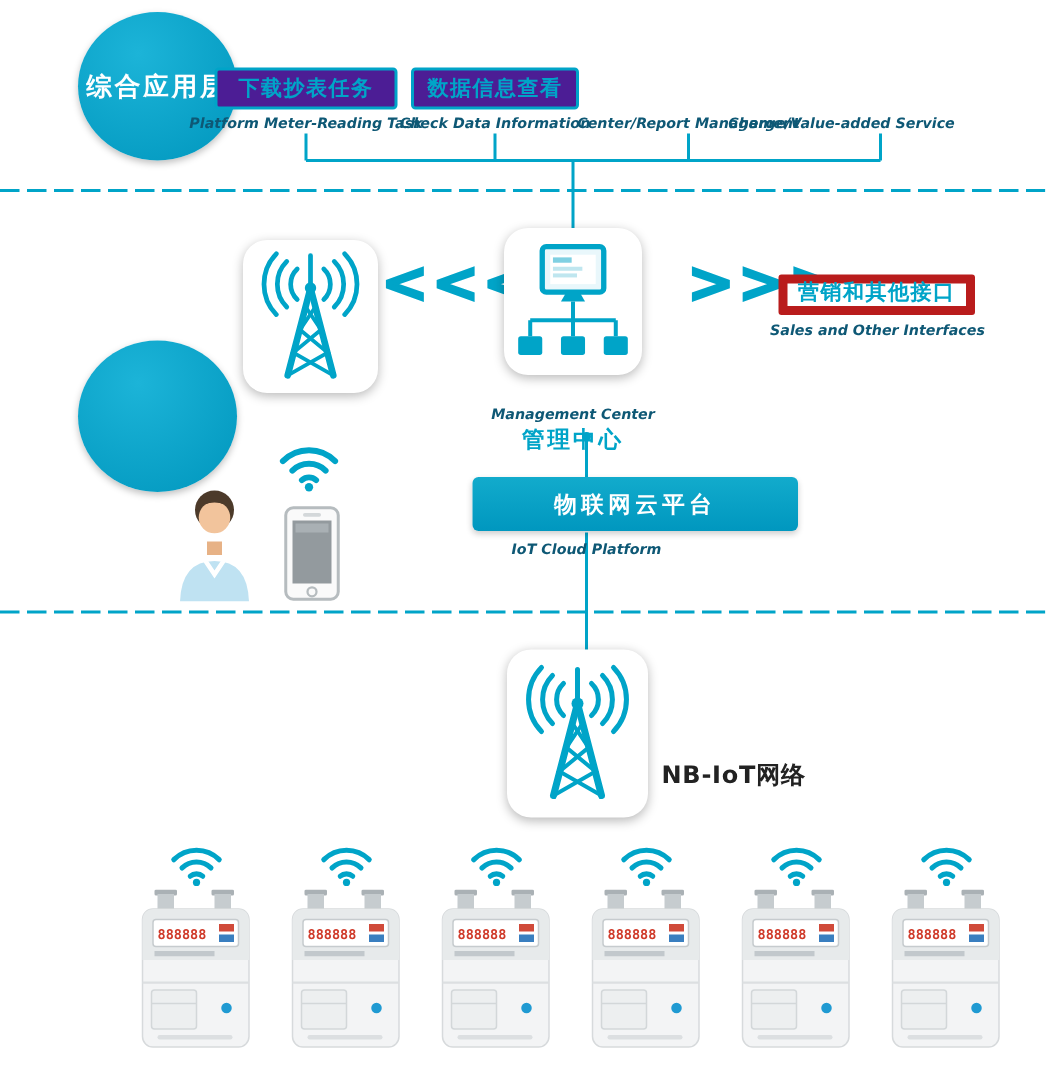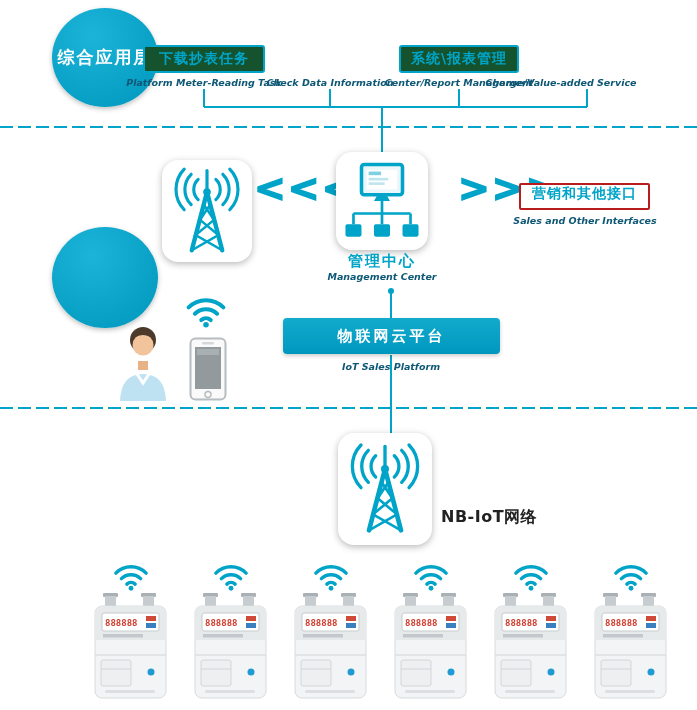--- a/index.html
+++ b/index.html
@@ -19,7 +19,7 @@
   .layer-circle .en { font-size:9.5px; font-style:italic; font-weight:bold; line-height:1.25; margin-top:3px; padding:0 10px; }
 
   .app-box {
-    position:absolute; height:28px; border:2px solid #00a4c8; border-radius:3px; background:#14532d;
+    position:absolute; height:28px; border:2px solid #00a4c8; border-radius:3px; background:#4c1d95;
     display:flex; align-items:center; justify-content:center;
     color:#00a4c8; font-weight:bold; font-size:14px; letter-spacing:1px;
   }

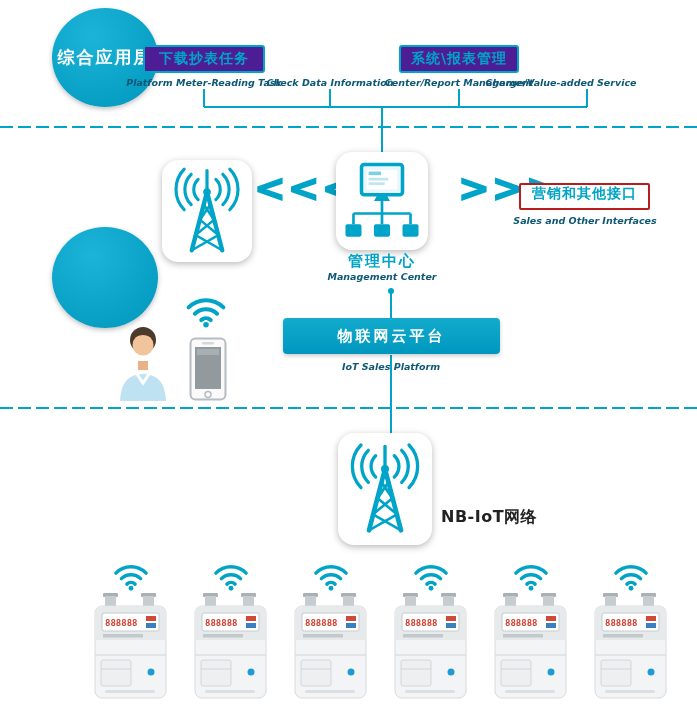--- a/index.html
+++ b/index.html
@@ -162,6 +162,9 @@
   </div>
   <div class="sub-en" style="left:119px;top:77px;width:170px">Platform Meter-Reading Task</div>
 
+  <div class="app-box" style="left:274px;top:45px;width:112px">
+    <span>数据信息查看</span>
+  </div>
   <div class="sub-en" style="left:245px;top:77px;width:170px">Check Data Information</div>
 
   <div class="app-box" style="left:399px;top:45px;width:120px">

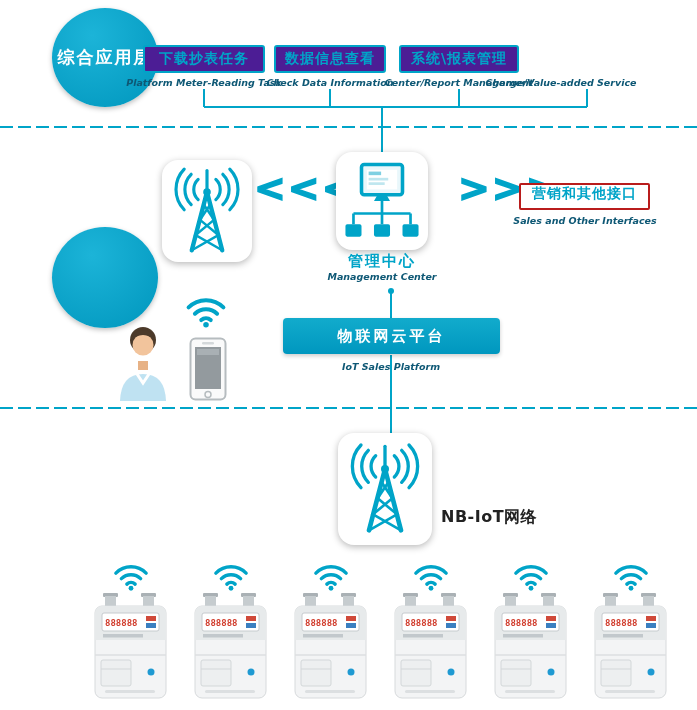--- a/index.html
+++ b/index.html
@@ -167,9 +167,6 @@
   </div>
   <div class="sub-en" style="left:245px;top:77px;width:170px">Check Data Information</div>
 
-  <div class="app-box" style="left:399px;top:45px;width:120px">
-    <span>系统\报表管理</span>
-  </div>
   <div class="sub-en" style="left:374px;top:77px;width:170px">Center/Report Management</div>
 
   <div class="sub-en" style="left:476px;top:77px;width:170px">Charge/Value-added Service</div>

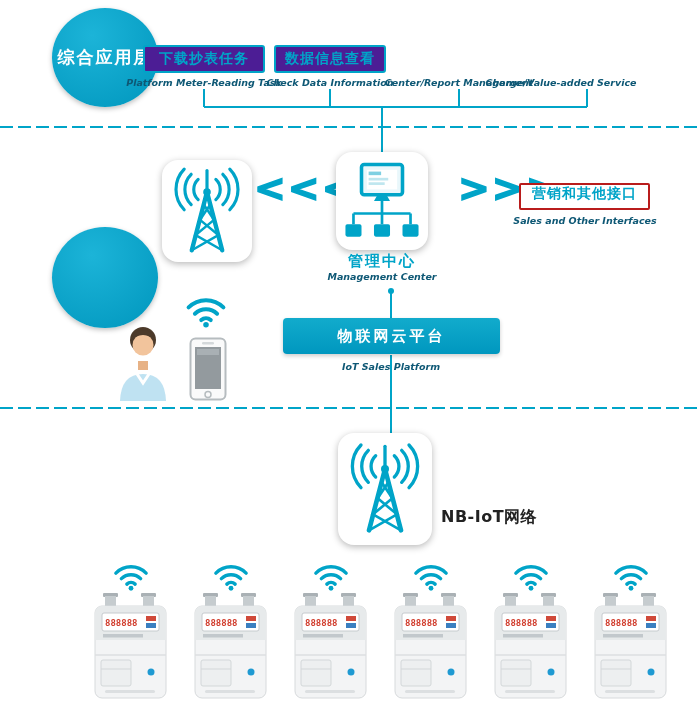--- a/index.html
+++ b/index.html
@@ -37,8 +37,8 @@
     letter-spacing:2px; -webkit-text-stroke:1.5px #00a4c8;
   }
   .outline-box {
-    position:absolute; border:2px solid #b91c1c; border-radius:2px; background:#fff;
-    display:flex; align-items:flex-start; justify-content:center;
+    position:absolute; border:6px solid #b91c1c; border-radius:2px; background:#fff;
+    display:flex; align-items:flex-end; justify-content:center;
     color:#00a4c8; font-weight:bold; font-size:14px; letter-spacing:1px;
   }
   .fill-box {

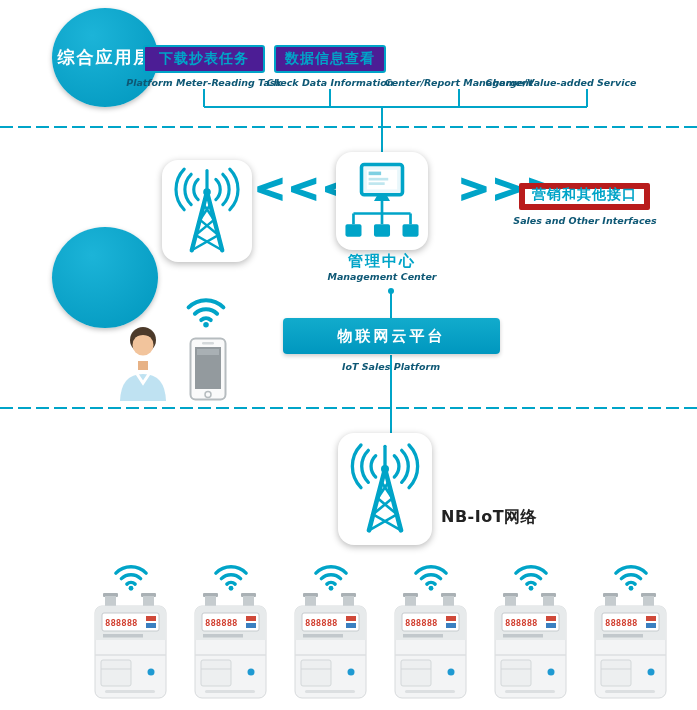--- a/index.html
+++ b/index.html
@@ -47,7 +47,7 @@
     color:#fff; font-weight:bold; font-size:15px; letter-spacing:3px;
     box-shadow:0 2px 4px rgba(0,0,0,.2);
   }
-  .teal-label { position:absolute; color:#00a4c8; font-weight:bold; font-size:15px; text-align:center; letter-spacing:2px; }
+  .teal-label { position:absolute; color:#00a4c8; font-weight:bold; font-size:15px; text-align:center; letter-spacing:2px;margin-top:32px; }
   .dark-label { position:absolute; color:#222; font-weight:bold; font-size:16px; letter-spacing:.5px;margin-top:36px; }
   .meter { position:absolute; top:593px; width:78px; height:108px; }
   .meter-wifi { position:absolute; top:558px; width:42px; height:33px; }

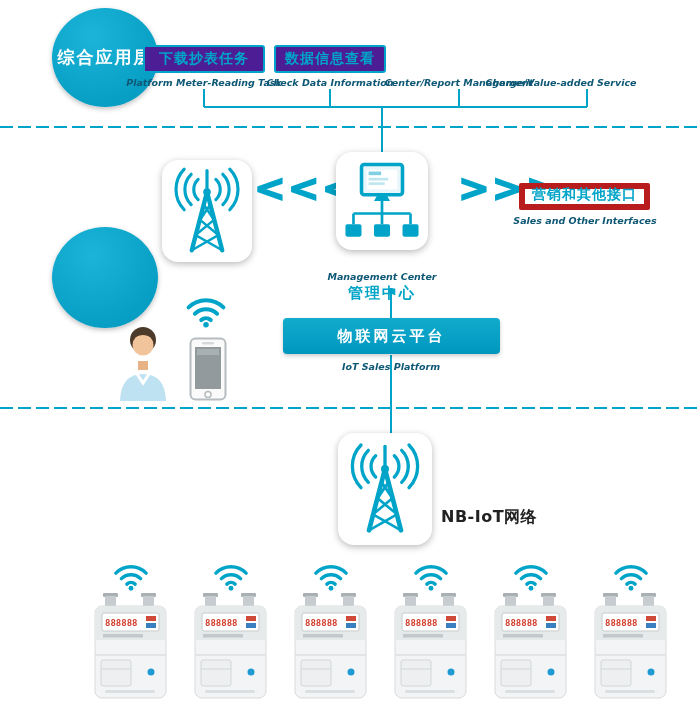--- a/index.html
+++ b/index.html
@@ -46,6 +46,7 @@
     display:flex; align-items:center; justify-content:center;
     color:#fff; font-weight:bold; font-size:15px; letter-spacing:3px;
     box-shadow:0 2px 4px rgba(0,0,0,.2);
+    margin-left:32px;
   }
   .teal-label { position:absolute; color:#00a4c8; font-weight:bold; font-size:15px; text-align:center; letter-spacing:2px;margin-top:32px; }
   .dark-label { position:absolute; color:#222; font-weight:bold; font-size:16px; letter-spacing:.5px;margin-top:36px; }

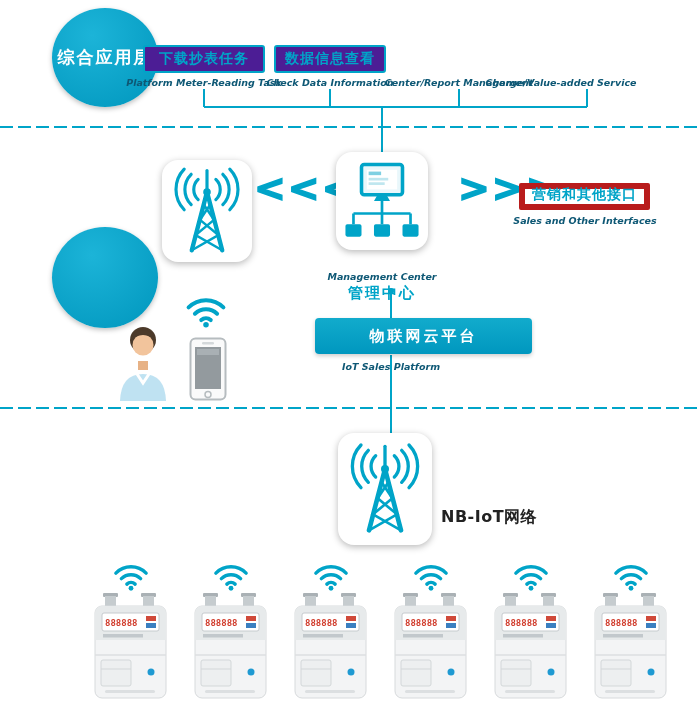--- a/index.html
+++ b/index.html
@@ -217,7 +217,7 @@
   <div class="fill-box" style="left:283px;top:318px;width:217px;height:36px">
     <span>物联网云平台</span>
   </div>
-  <div class="sub-en" style="left:316px;top:361px;width:150px">IoT Sales Platform</div>
+  <div class="sub-en" style="left:316px;top:361px;width:150px">IoT Cloud Platform</div>
 
   <div class="badge" style="left:338px;top:433px;width:94px;height:112px">
     <svg width="80" height="100" viewBox="0 0 120 140">

